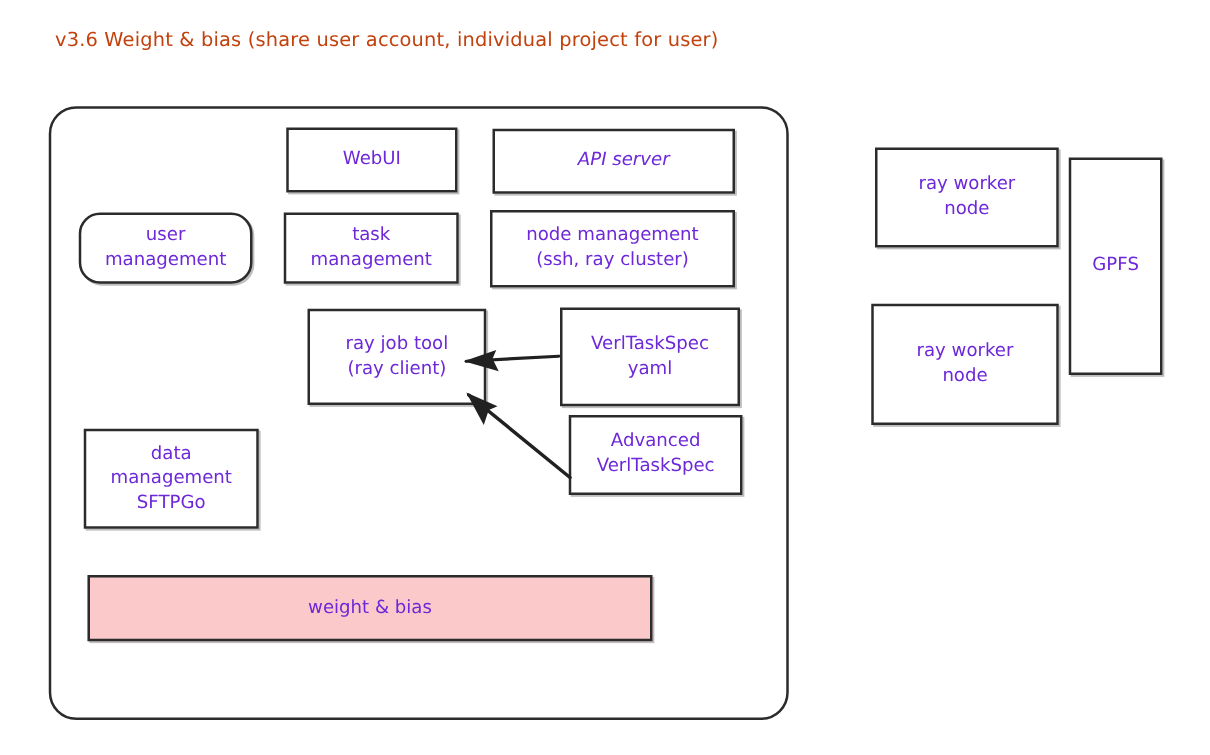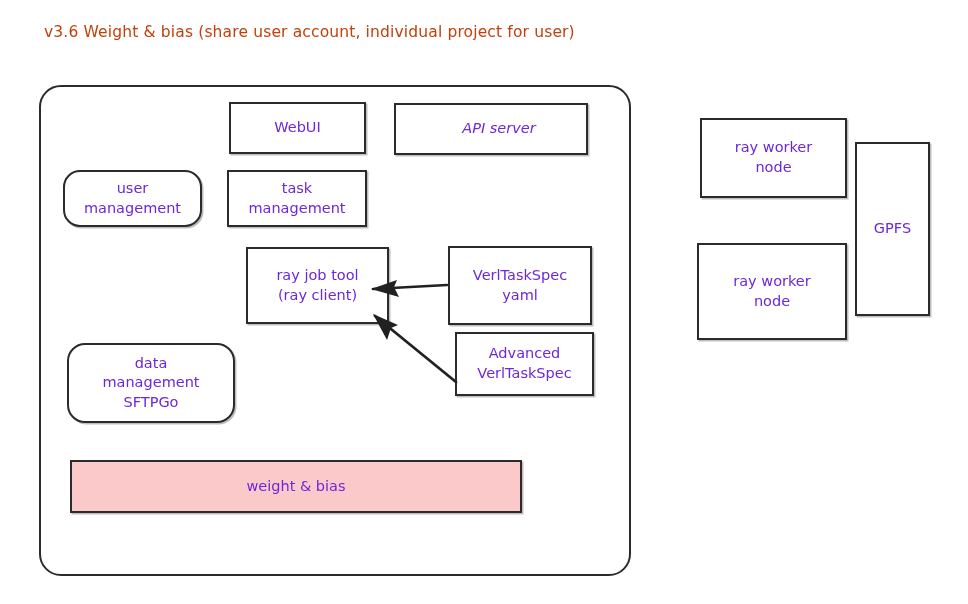--- a/index.html
+++ b/index.html
@@ -120,6 +120,9 @@
     <span>task<br>management</span>
   </div>
 
+  <div class="node n-nodemgmt">
+    <span>node management<br>(ssh, ray cluster)</span>
+  </div>
 
   <div class="node n-rayjob">
     <span>ray job tool<br>(ray client)</span>

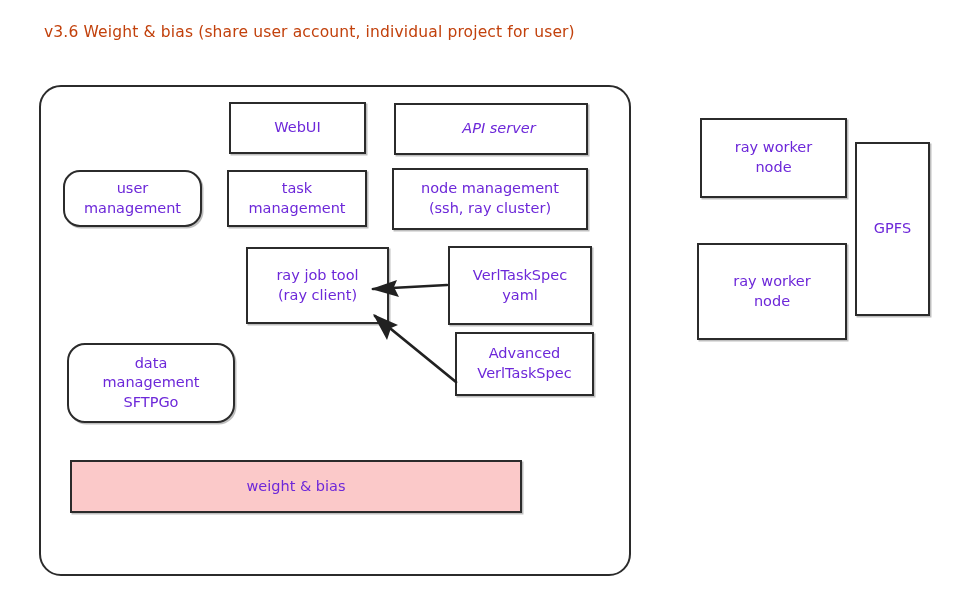--- a/index.html
+++ b/index.html
@@ -85,7 +85,7 @@
   
   .n-worker1      { left: 700px; top: 118px; width: 147px; height: 80px; }
   .n-worker2      { left: 697px; top: 243px; width: 150px; height: 97px; }
-  .n-gpfs         { left: 855px; top: 142px; width: 75px;  height: 174px; }
+  .n-gpfs         { left: 855px; top: 126px; width: 75px;  height: 174px; }
 
   svg.arrows {
     position: absolute;

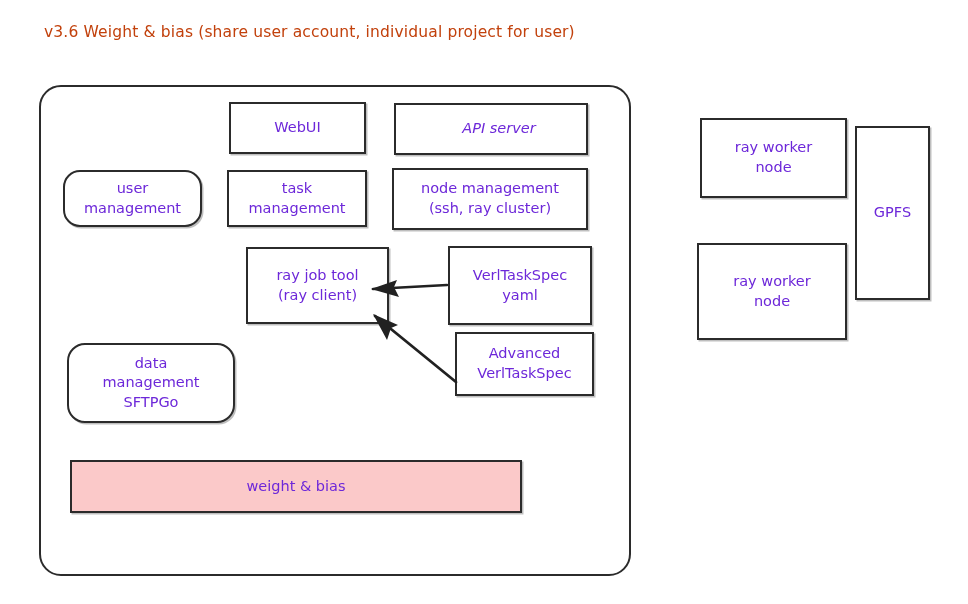--- a/index.html
+++ b/index.html
@@ -78,7 +78,7 @@
   .n-nodemgmt     { left: 392px; top: 168px; width: 196px; height: 62px; }
   .n-rayjob       { left: 227px; top: 247px; width: 143px; height: 77px; margin-left: 19px; }
   .n-verlyaml     { left: 448px; top: 246px; width: 144px; height: 79px; }
-  .n-data         { left: 67px;  top: 343px; width: 168px; height: 80px; border-radius: 18px; }
+  .n-data         { left: 67px;  top: 343px; width: 140px; height: 80px; }
   .n-advanced     { left: 455px; top: 332px; width: 139px; height: 64px; }
   .n-wandb        { left: 70px;  top: 460px; width: 452px; height: 53px; }
 

